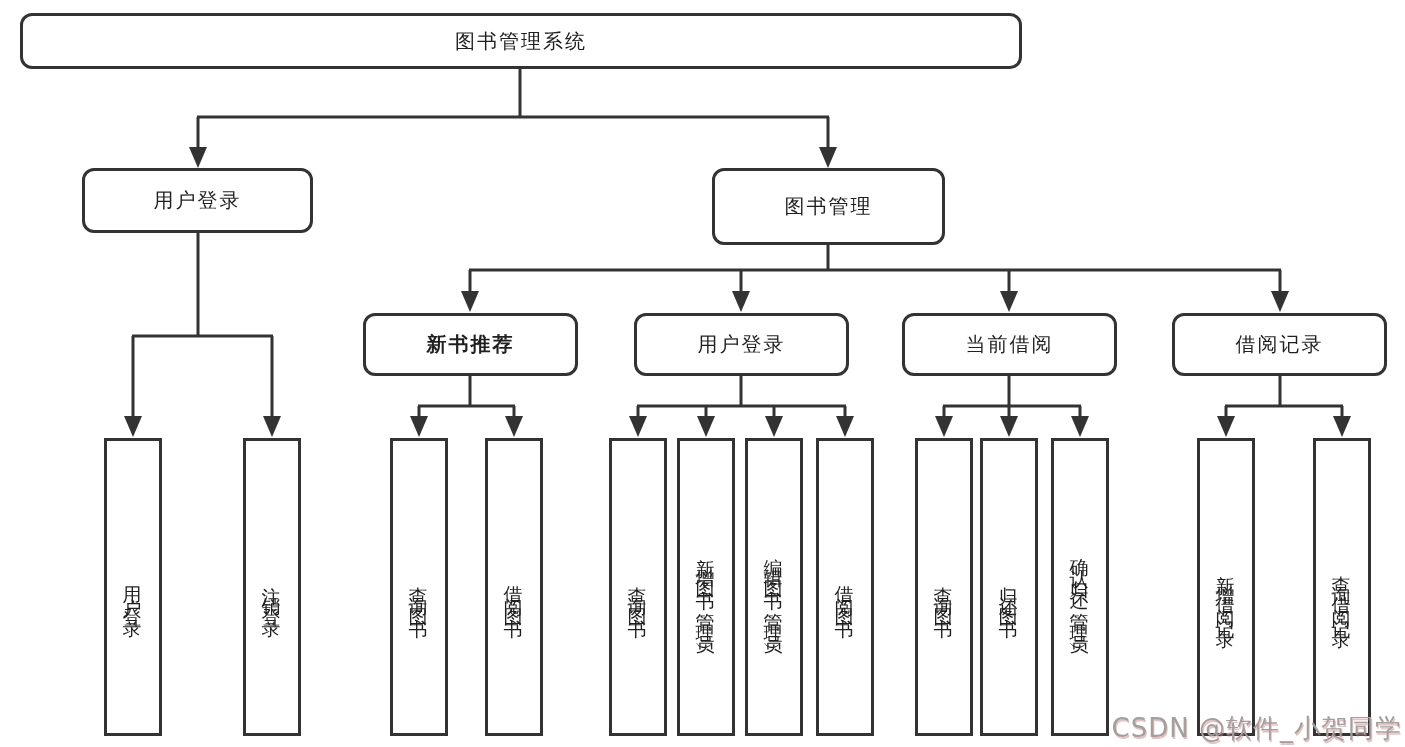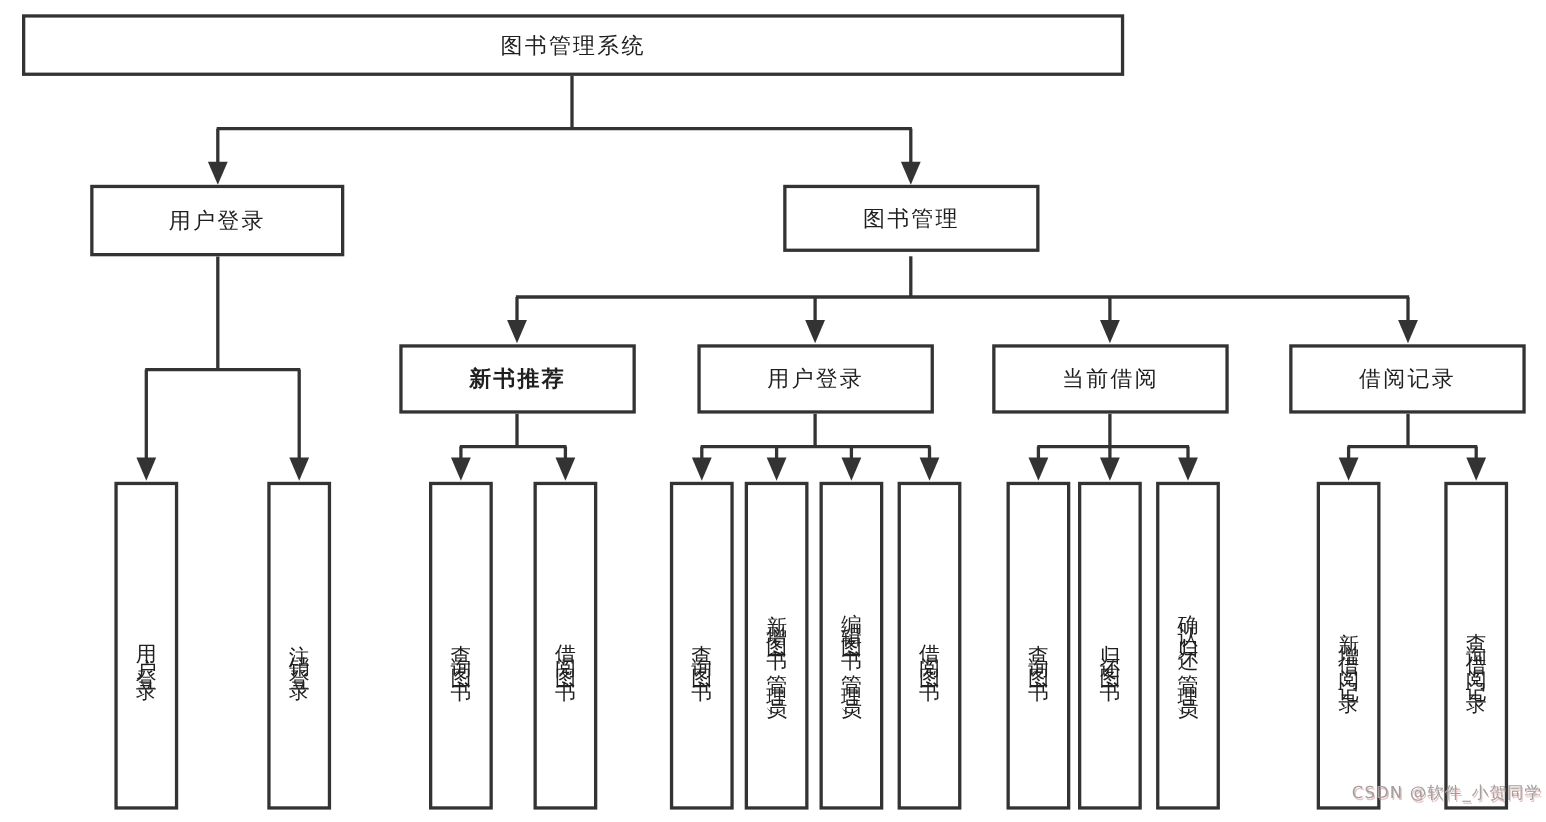--- a/index.html
+++ b/index.html
@@ -28,7 +28,7 @@
     color:var(--text);
     z-index:1;
   }
-  .hnode{font-size:20px;letter-spacing:2px;}
+  .hnode{font-size:20px;letter-spacing:2px;border-radius:12px;}
   .vnode span{
     writing-mode:vertical-rl;
     text-orientation:mixed;

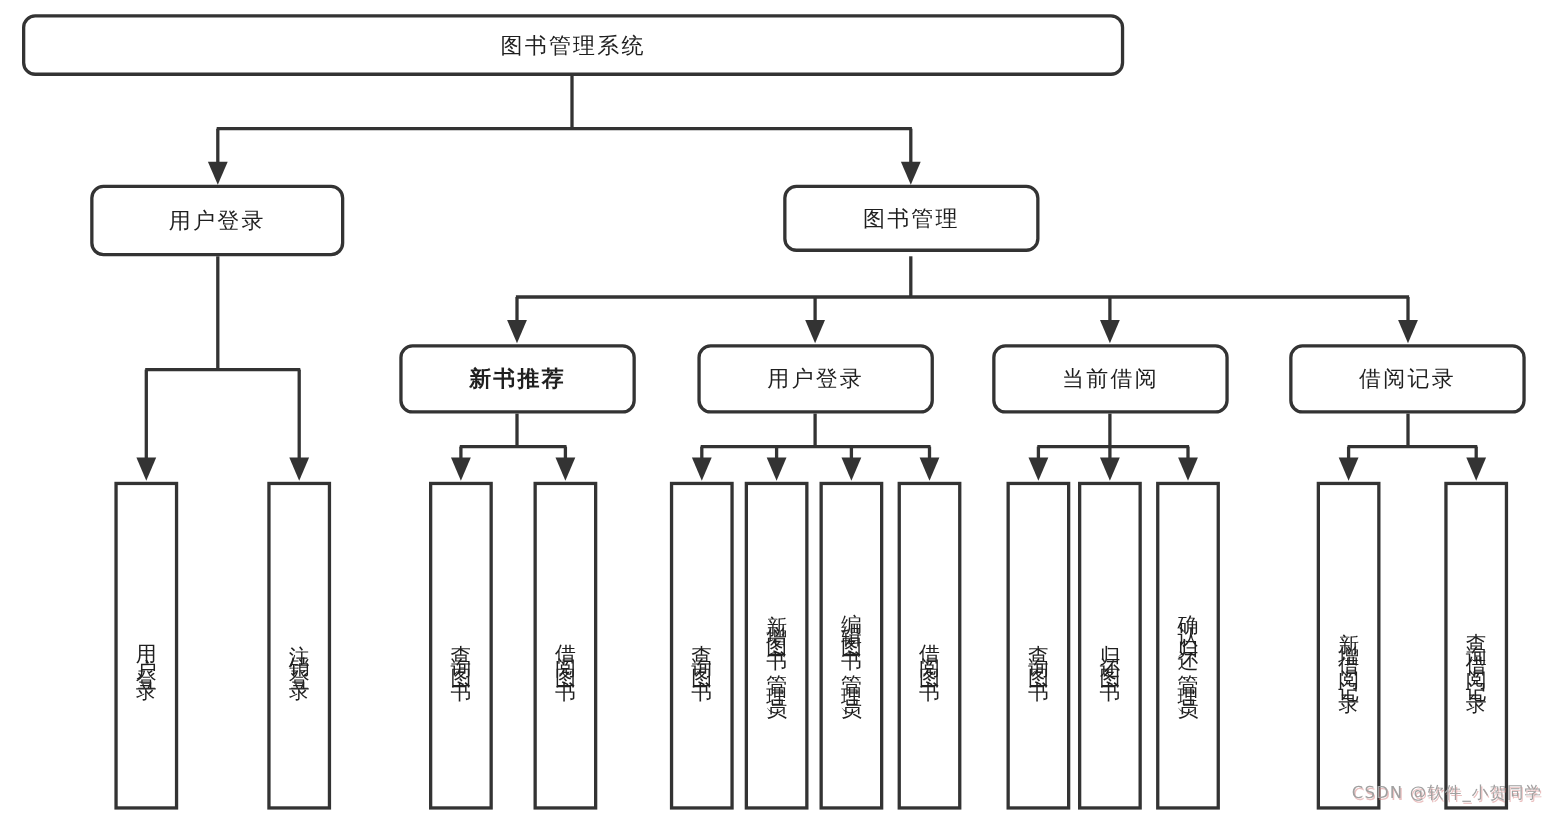--- a/index.html
+++ b/index.html
@@ -42,7 +42,7 @@
   .n-root   {left:20px;  top:13px;  width:1002px; height:56px;}
   
   .n-user   {left:82px;  top:168px; width:231px; height:65px;}
-  .n-book   {left:712px; top:168px; width:233px; height:61px;}
+  .n-book   {left:712px; top:168px; width:233px; height:77px;}
   
   .n-l3     {top:313px; height:63px; width:215px;}
   .n-new    {left:363px;font-weight:bold;}

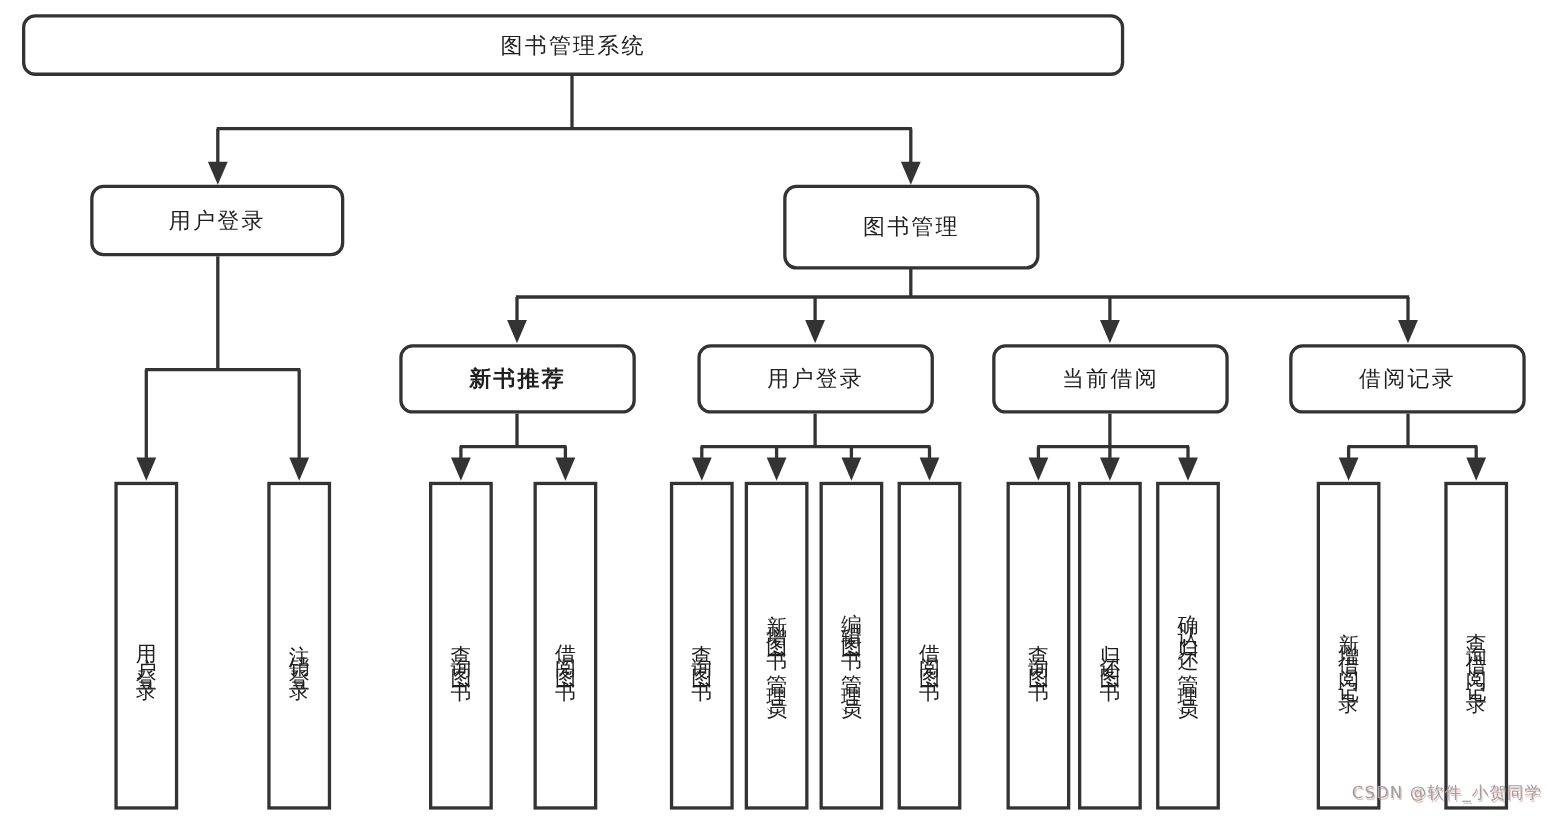--- a/index.html
+++ b/index.html
@@ -59,7 +59,7 @@
   .watermark{
     position:absolute;
     right:3px; top:711px;
-    font-size:15px;
+    font-size:26px;
     letter-spacing:1px;
     color:var(--wm);
     text-shadow:1px 2px 0 rgba(214,130,130,0.5);

